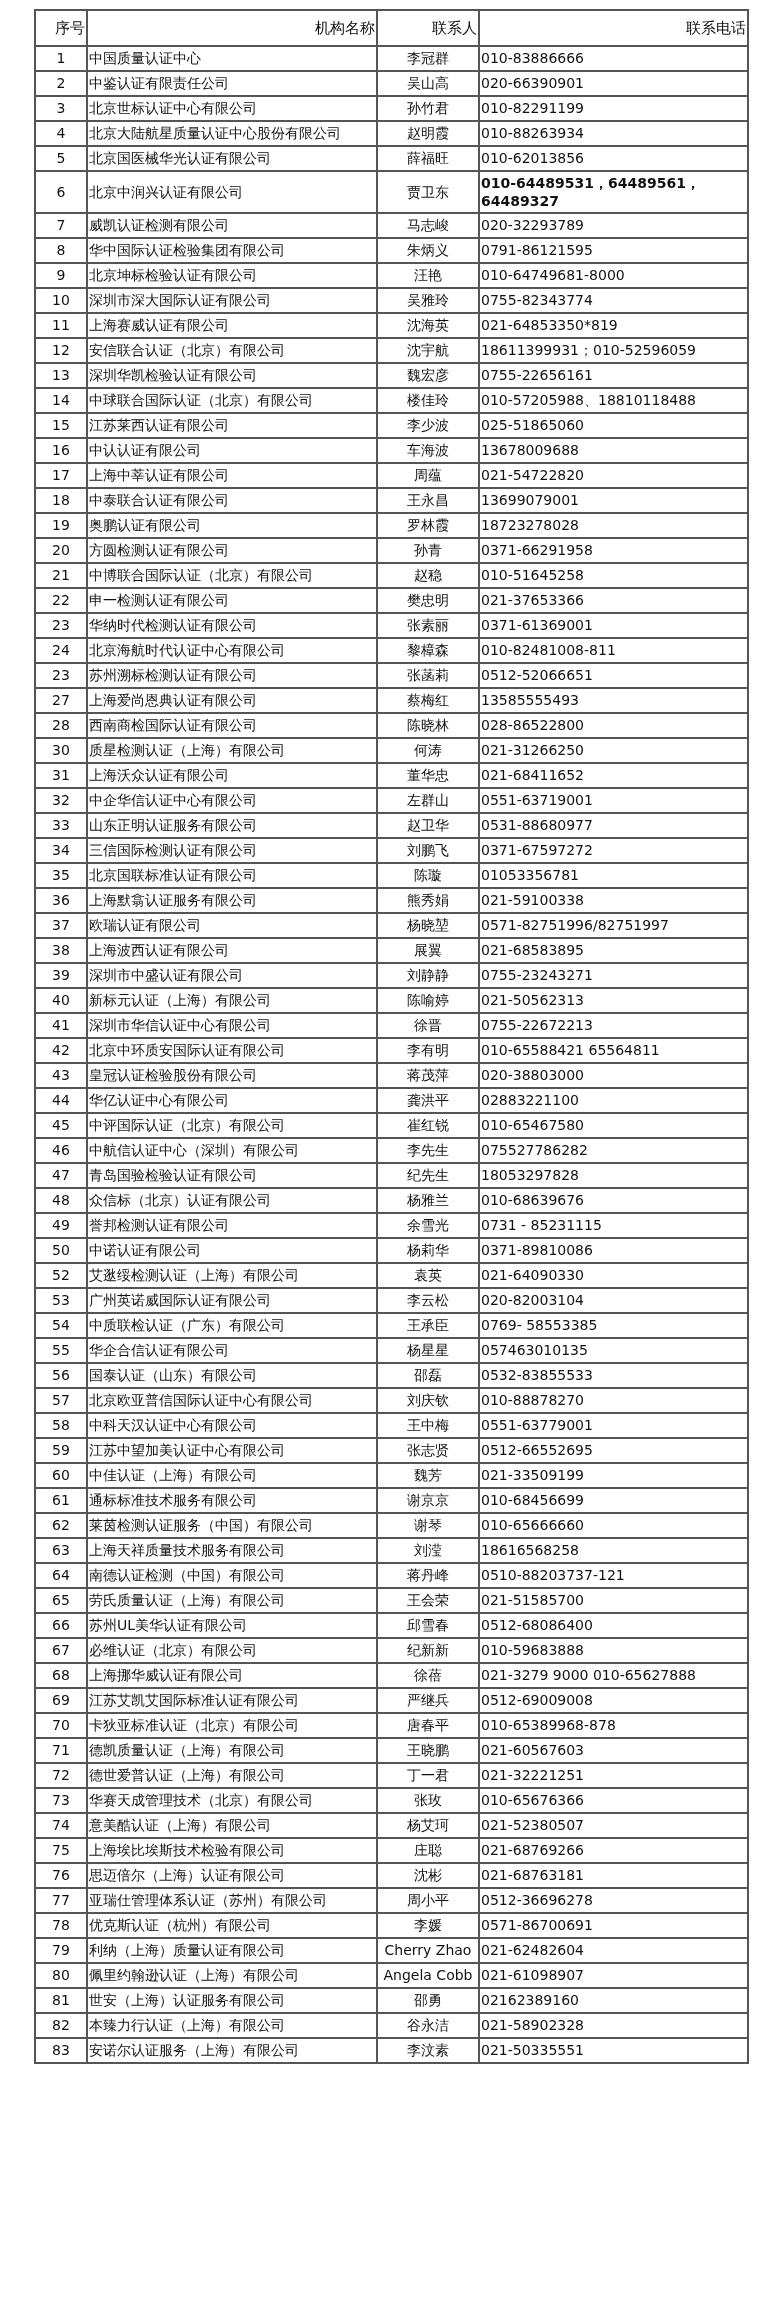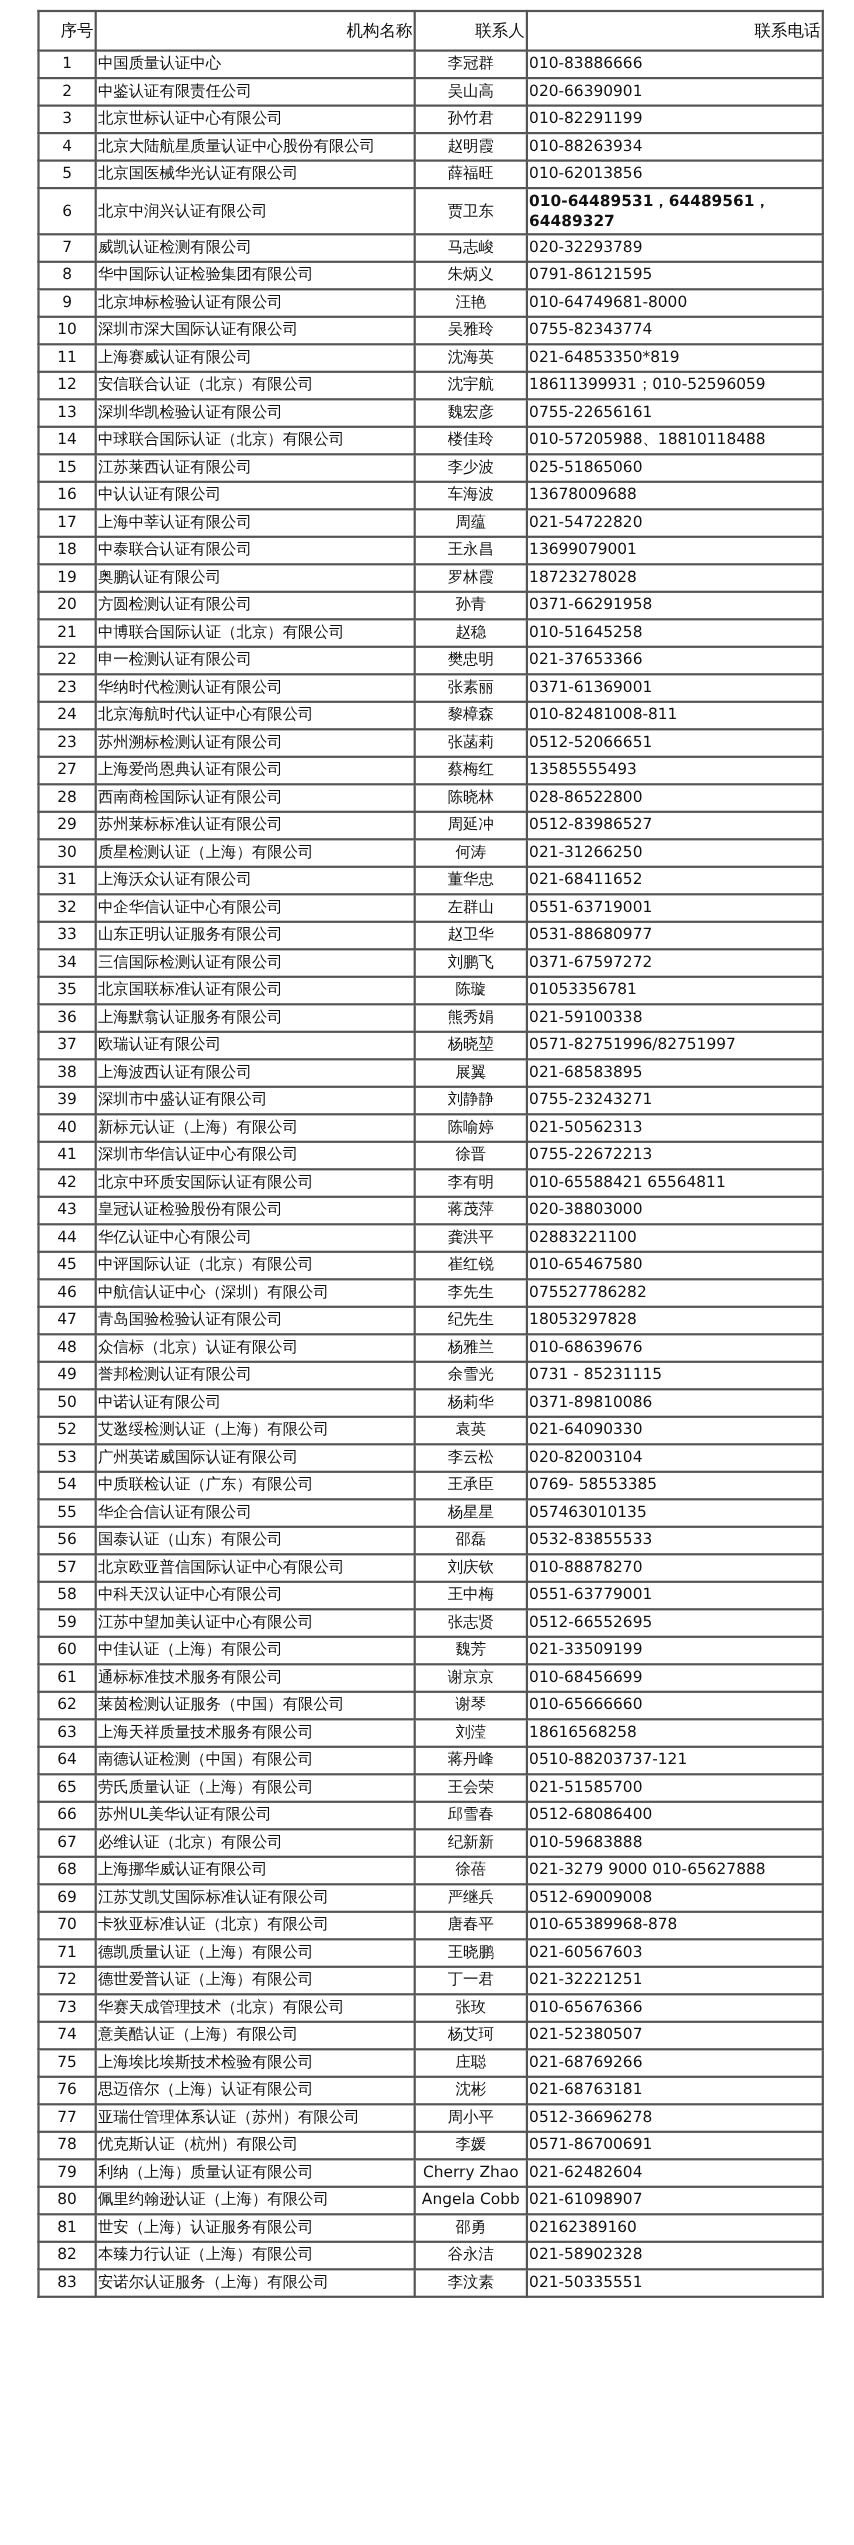--- a/index.html
+++ b/index.html
@@ -202,12 +202,6 @@
     <td class="phone">028-86522800</td>
   </tr>
       <tr>
-    <td class="no">29</td>
-    <td class="name">苏州莱标标准认证有限公司</td>
-    <td class="contact">周延冲</td>
-    <td class="phone">0512-83986527</td>
-  </tr>
-      <tr>
     <td class="no">30</td>
     <td class="name">质星检测认证（上海）有限公司</td>
     <td class="contact">何涛</td>

